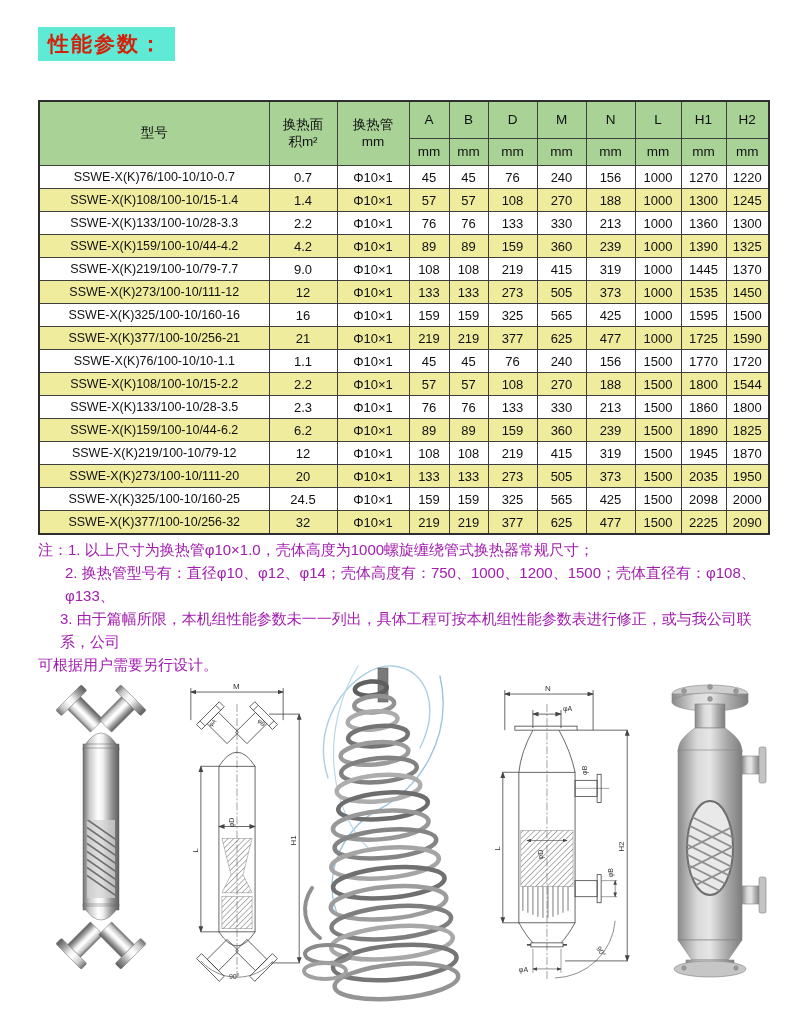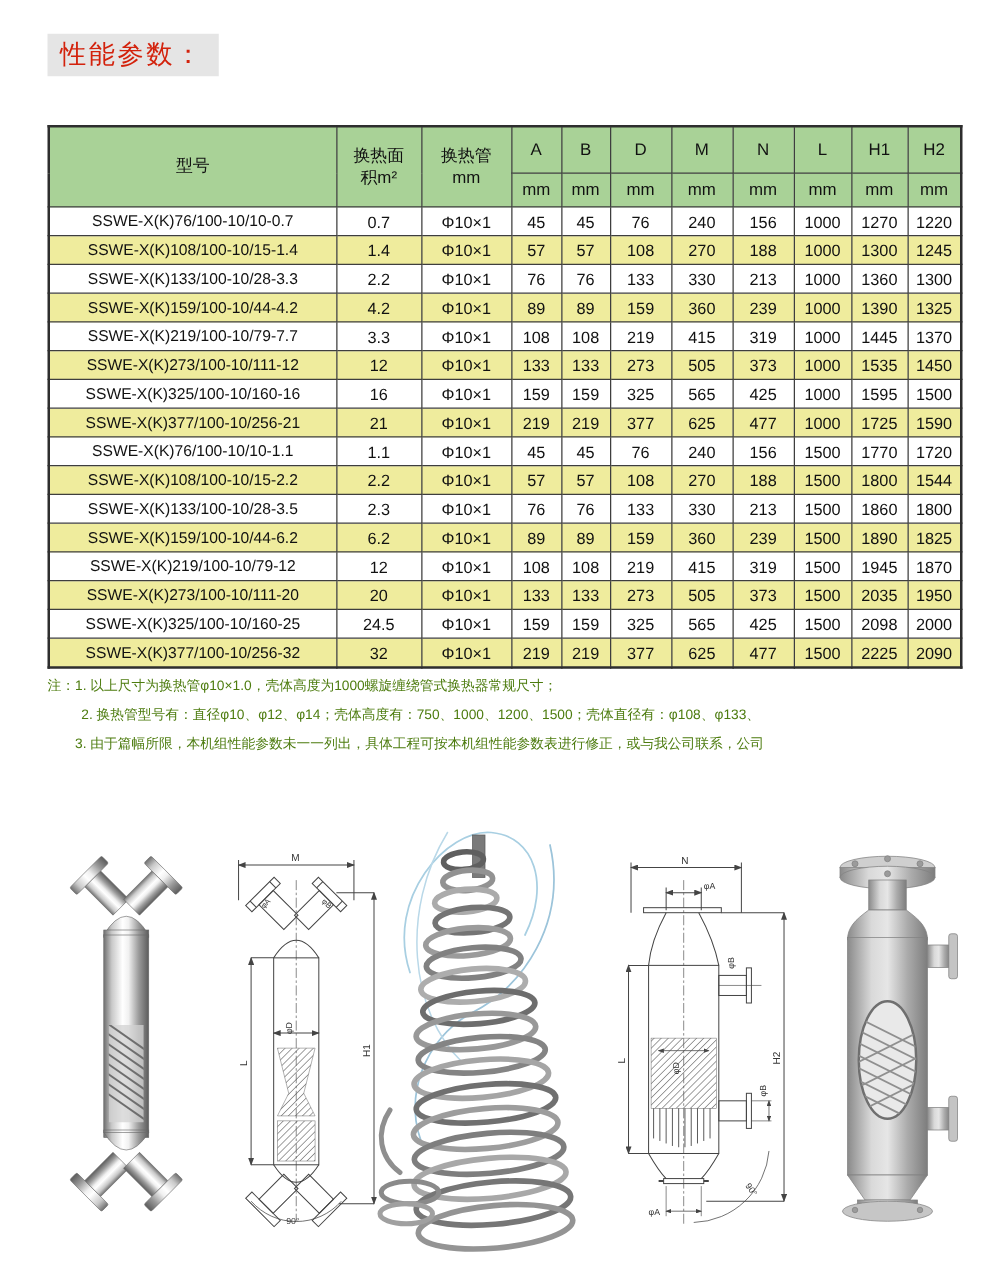--- a/index.html
+++ b/index.html
@@ -10,8 +10,8 @@
   
   .title-badge{
     position:absolute;left:38px;top:27px;
-    background:#e5e5e5;color:#d3220c;
-    font-size:21px;font-weight:normal;letter-spacing:2px;
+    background:#5eead4;color:#d3220c;
+    font-size:21px;font-weight:bold;letter-spacing:2px;
     padding:4px 12px 5px 10px;line-height:1.2;
   }
   

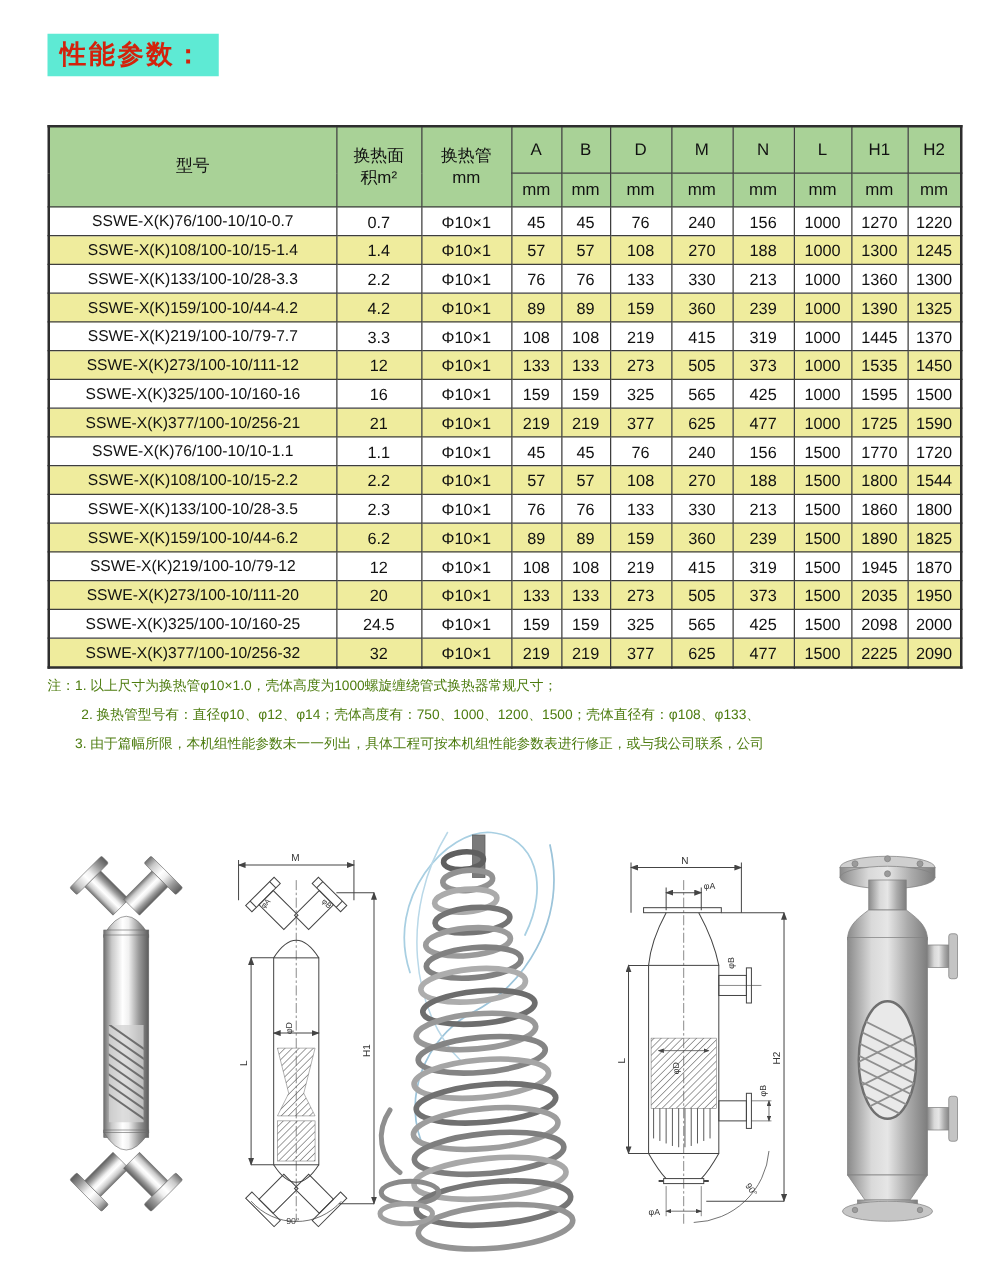--- a/index.html
+++ b/index.html
@@ -157,7 +157,7 @@
       </tr>
       <tr>
         <td>SSWE-X(K)219/100-10/79-7.7</td>
-        <td>3.3</td>
+        <td>9.0</td>
         <td>Φ10×1</td>
         <td>108</td>
         <td>108</td>

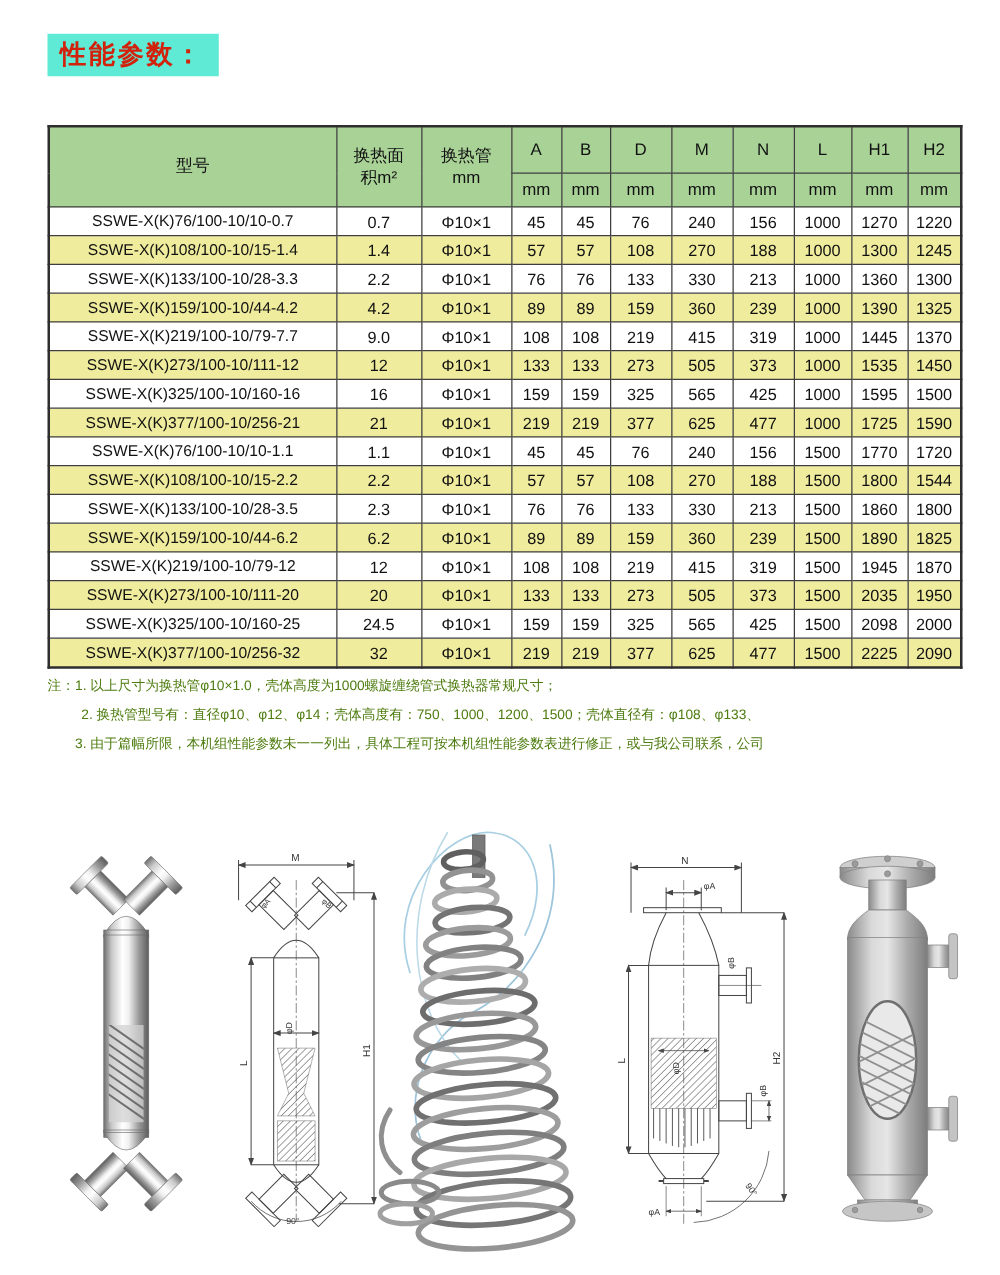--- a/index.html
+++ b/index.html
@@ -34,7 +34,7 @@
   
   .notes{
     position:absolute;left:38px;top:538px;width:730px;
-    font-size:11px;line-height:23px;color:#4d7c0f;
+    font-size:15px;line-height:23px;color:#a21caf;
   }
   .notes .in0{padding-left:0;}
   .notes .in1{padding-left:27px;}

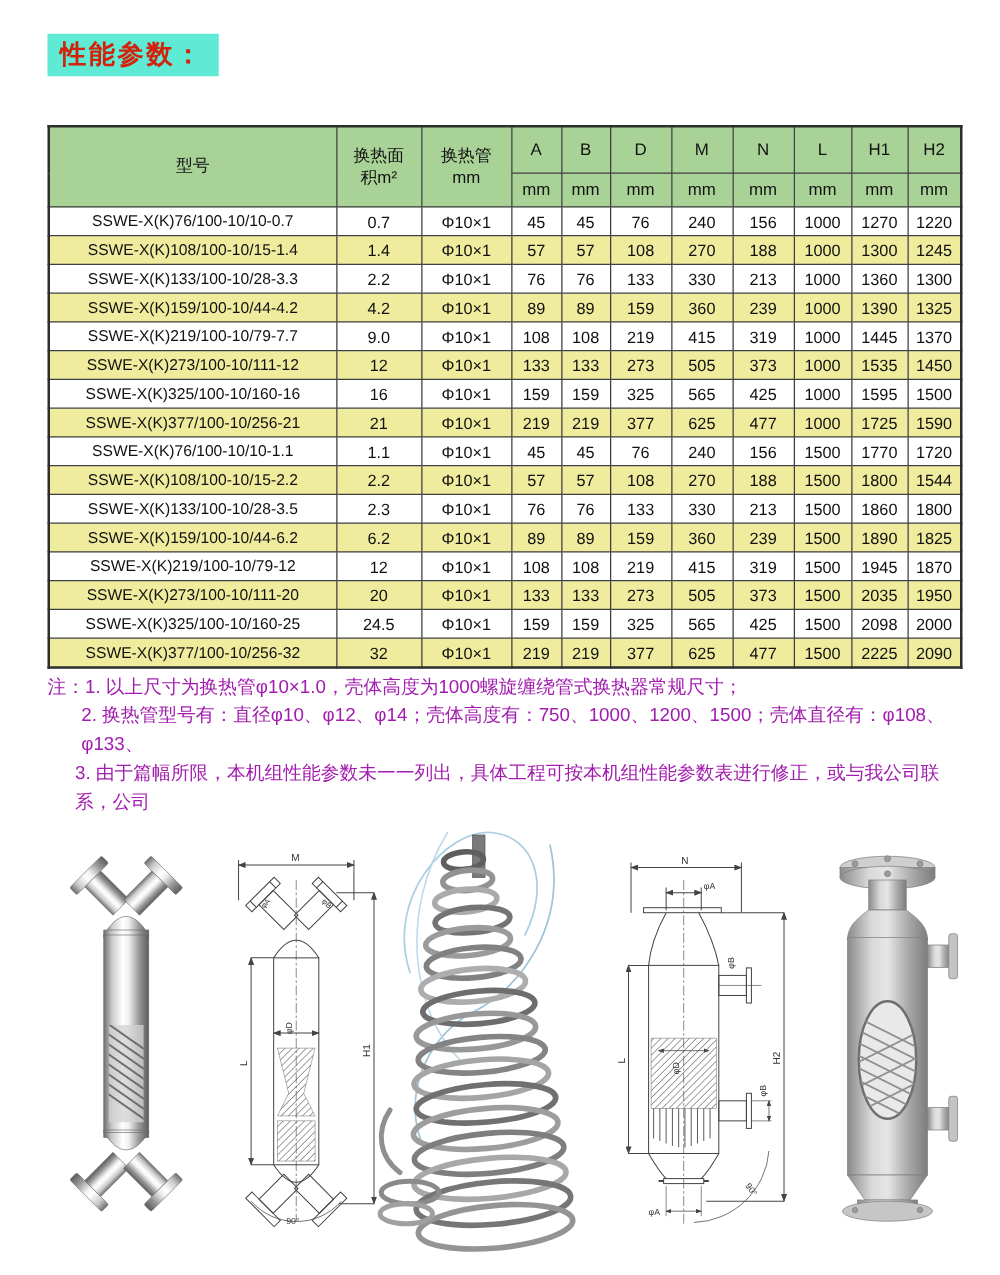--- a/index.html
+++ b/index.html
@@ -318,6 +318,7 @@
   <div class="in0">注：1. 以上尺寸为换热管φ10×1.0，壳体高度为1000螺旋缠绕管式换热器常规尺寸；</div>
   <div class="in1">2. 换热管型号有：直径φ10、φ12、φ14；壳体高度有：750、1000、1200、1500；壳体直径有：φ108、φ133、</div>
   <div class="in3">3. 由于篇幅所限，本机组性能参数未一一列出，具体工程可按本机组性能参数表进行修正，或与我公司联系，公司</div>
+  <div class="in0">可根据用户需要另行设计。</div>
 </div>
 
 <div class="fig fig-photo1">

